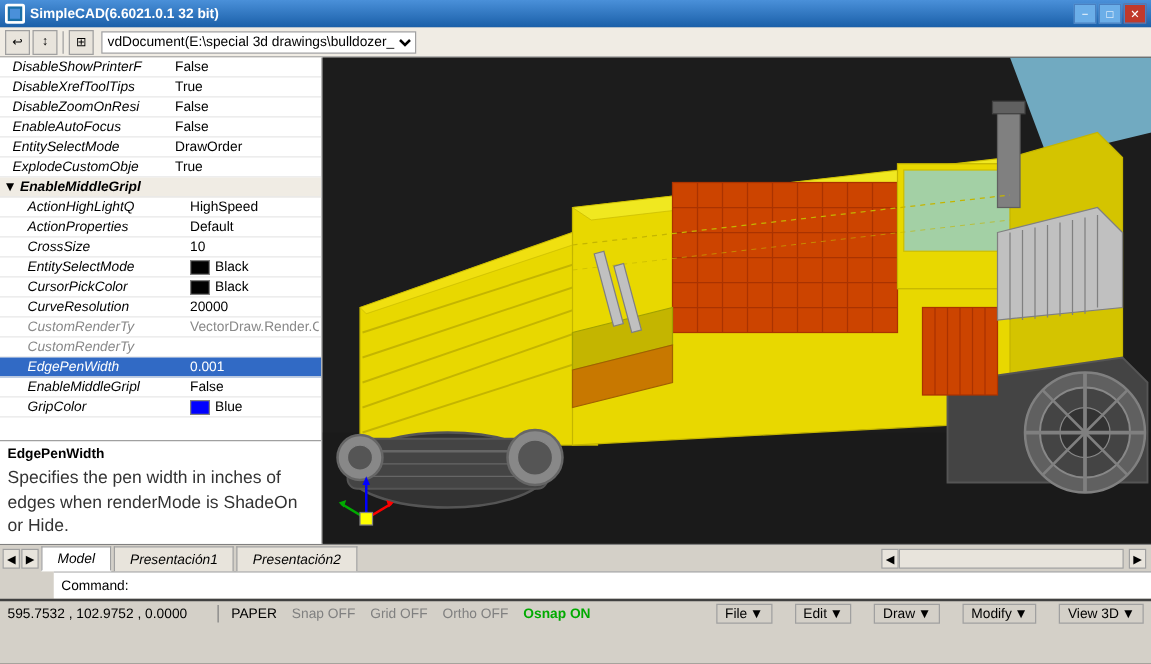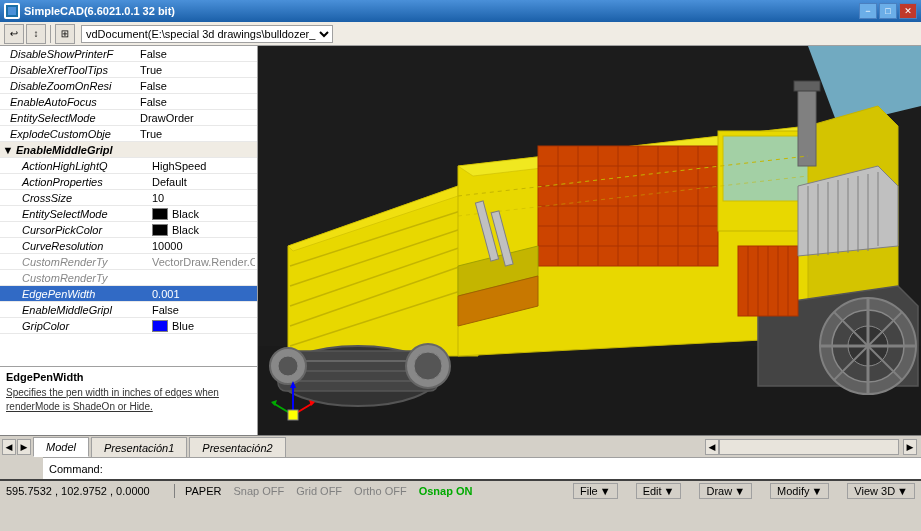--- a/index.html
+++ b/index.html
@@ -283,7 +283,7 @@
           <div class="prop-row">
             <span style="width:16px; display:inline-block;"></span>
             <span class="prop-name" style="">CurveResolution</span>
-            <span class="prop-value" style="">10000</span>
+            <span class="prop-value" style="">20000</span>
           </div>
           <div class="prop-row">
             <span style="width:16px; display:inline-block;"></span>

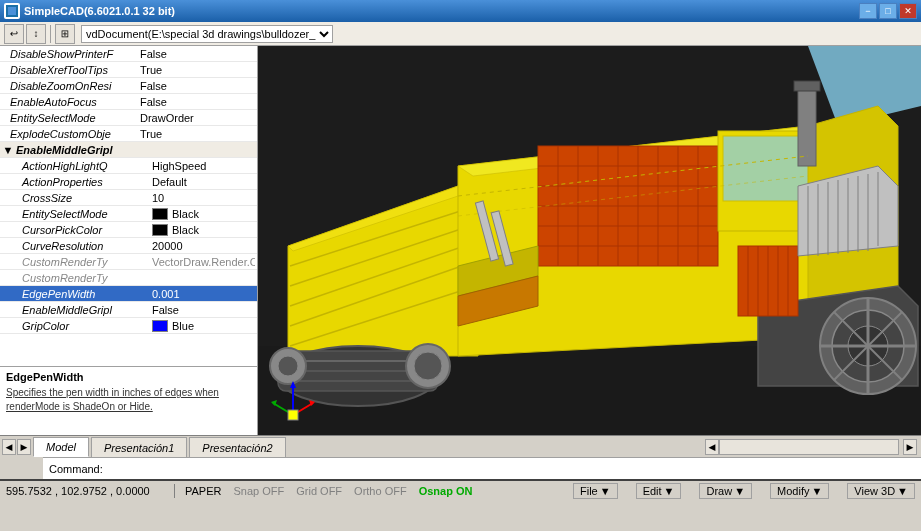--- a/index.html
+++ b/index.html
@@ -88,7 +88,7 @@
       background: #fff;
     }
     .desc-title { font-weight: bold; font-size: 11px; margin-bottom: 3px; }
-    .desc-text { font-size: 10px; color: #333; line-height: 1.4; text-decoration: underline; }
+    .desc-text { font-size: 14px; color: #333; line-height: 1.4; }
 
     
     .canvas-area {

